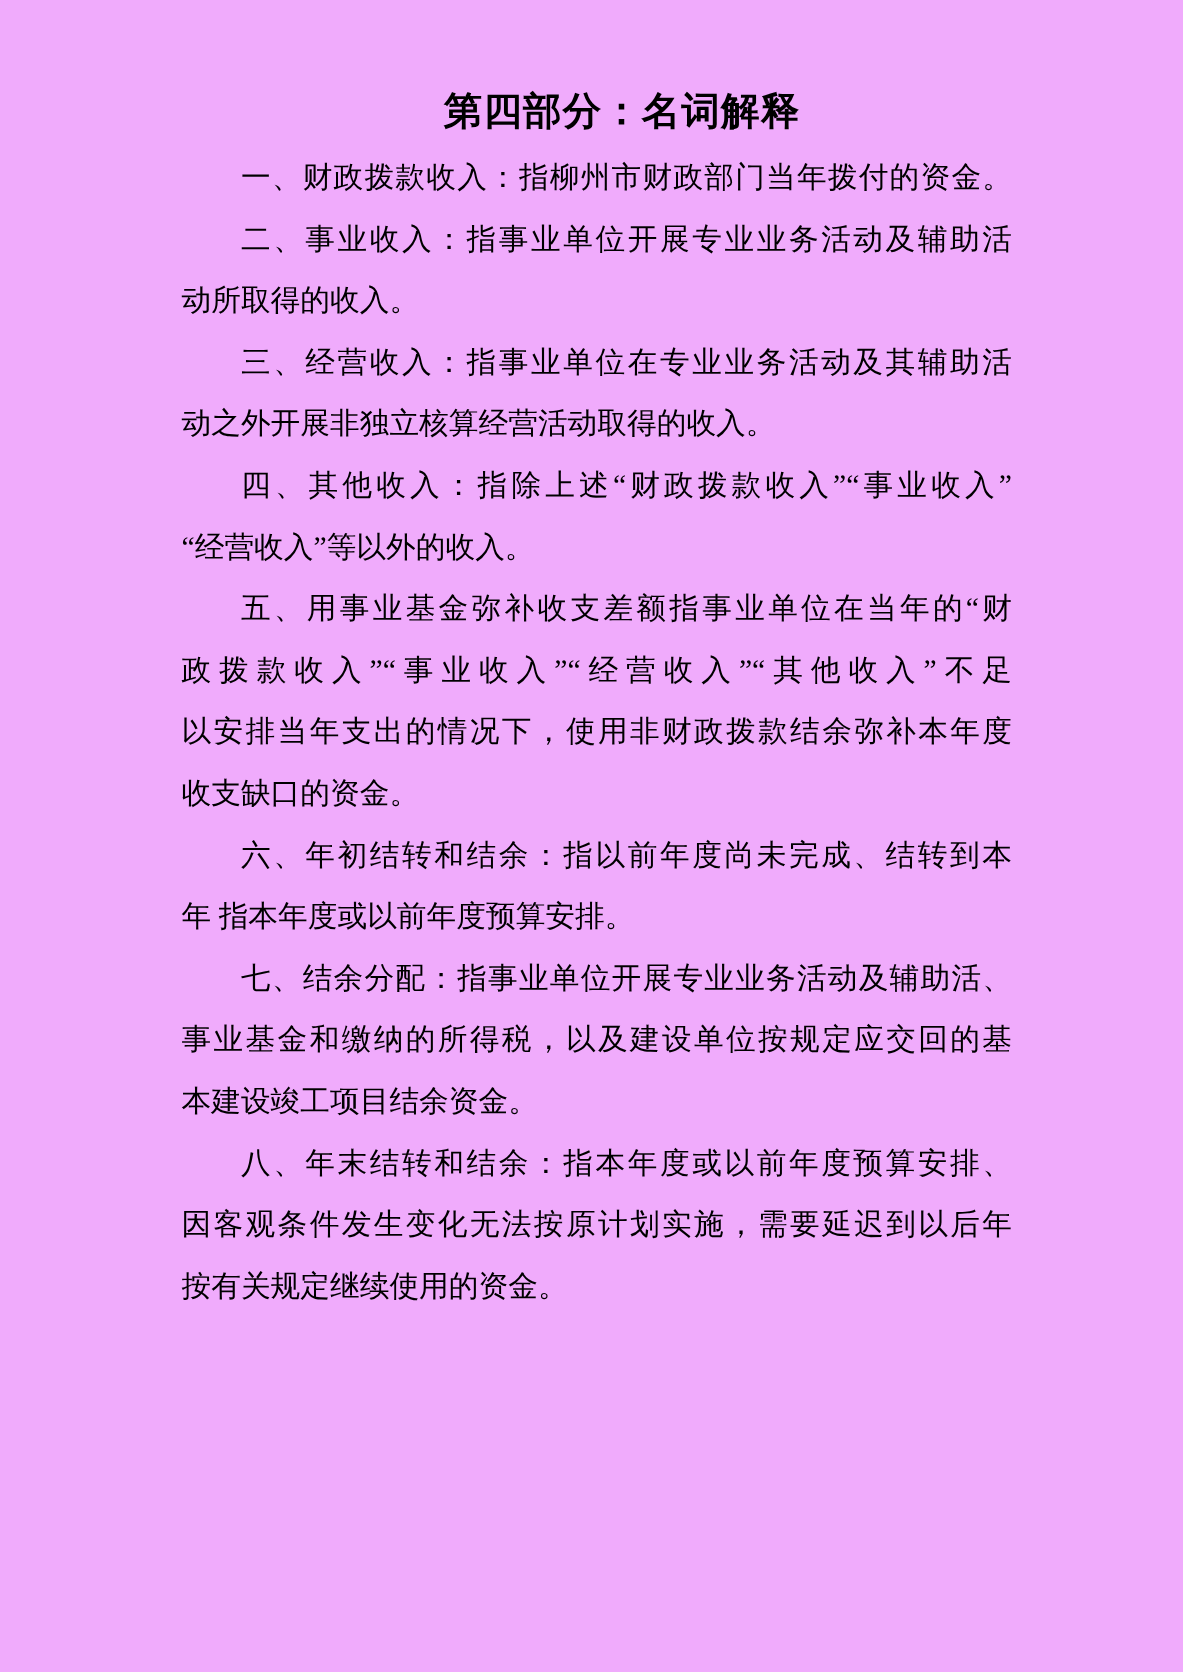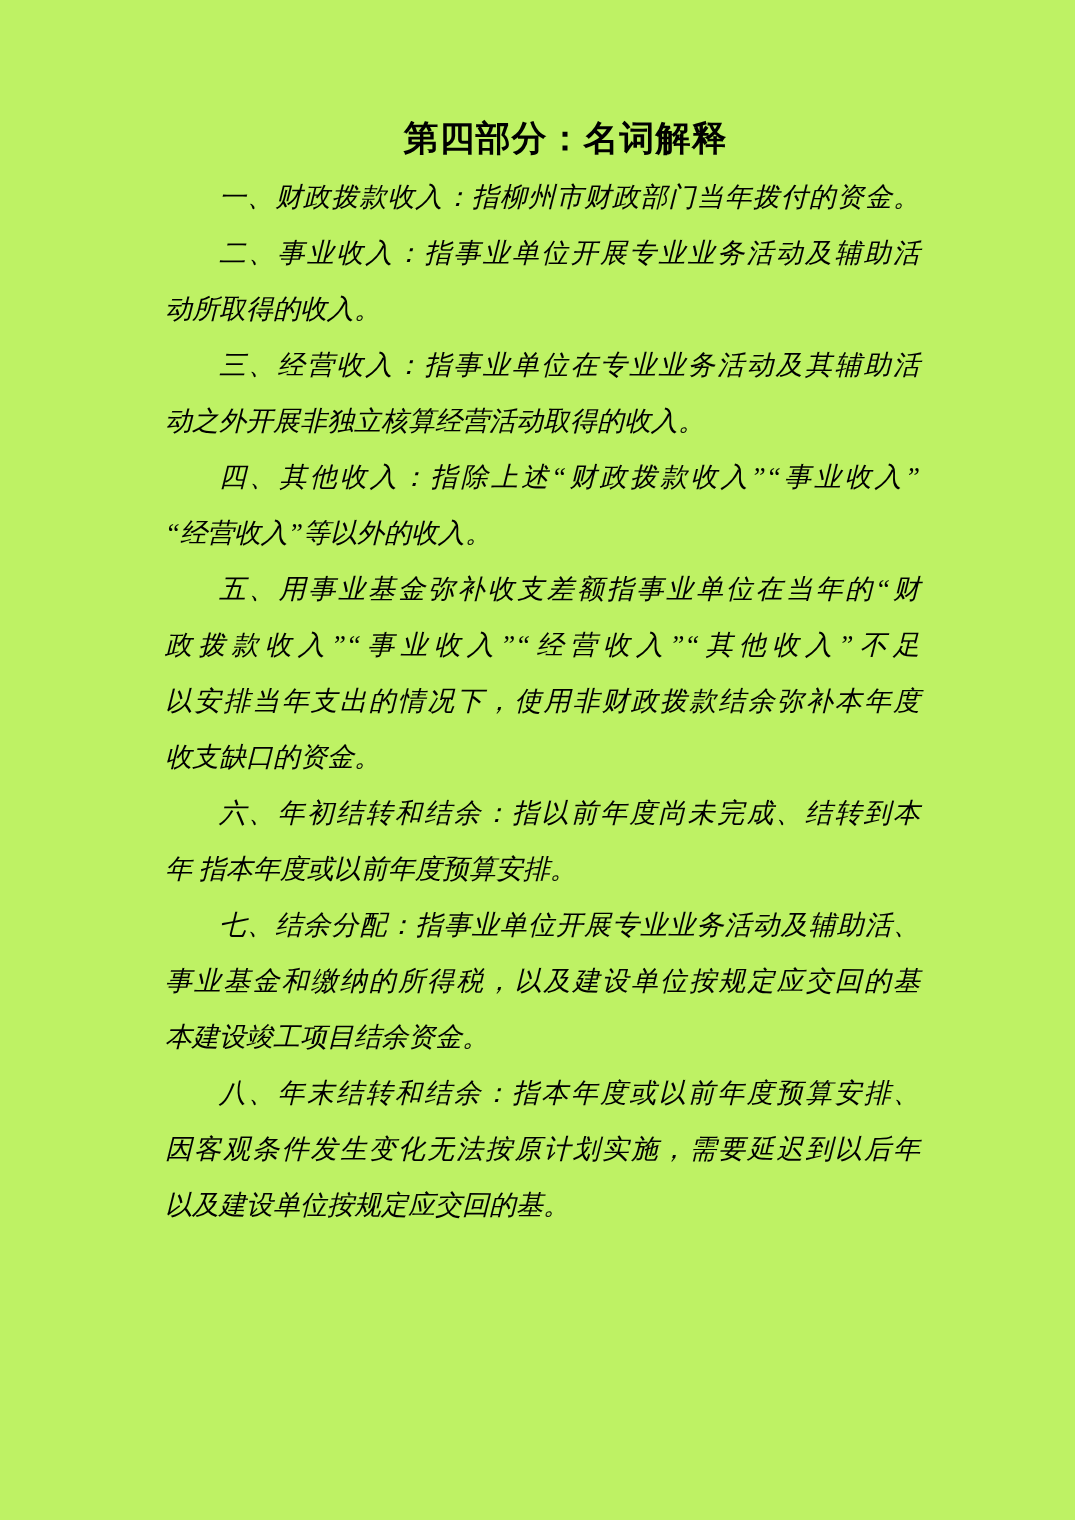--- a/index.html
+++ b/index.html
@@ -14,9 +14,9 @@
   .page {
     width: 1075px;
     height: 1520px;
-    background: #bef264;
+    background: #f0abfc;
     box-sizing: border-box;
-    padding-top: 112px;
+    padding-top: 76px;
   }
   .sheet {
     margin-left: 165px;

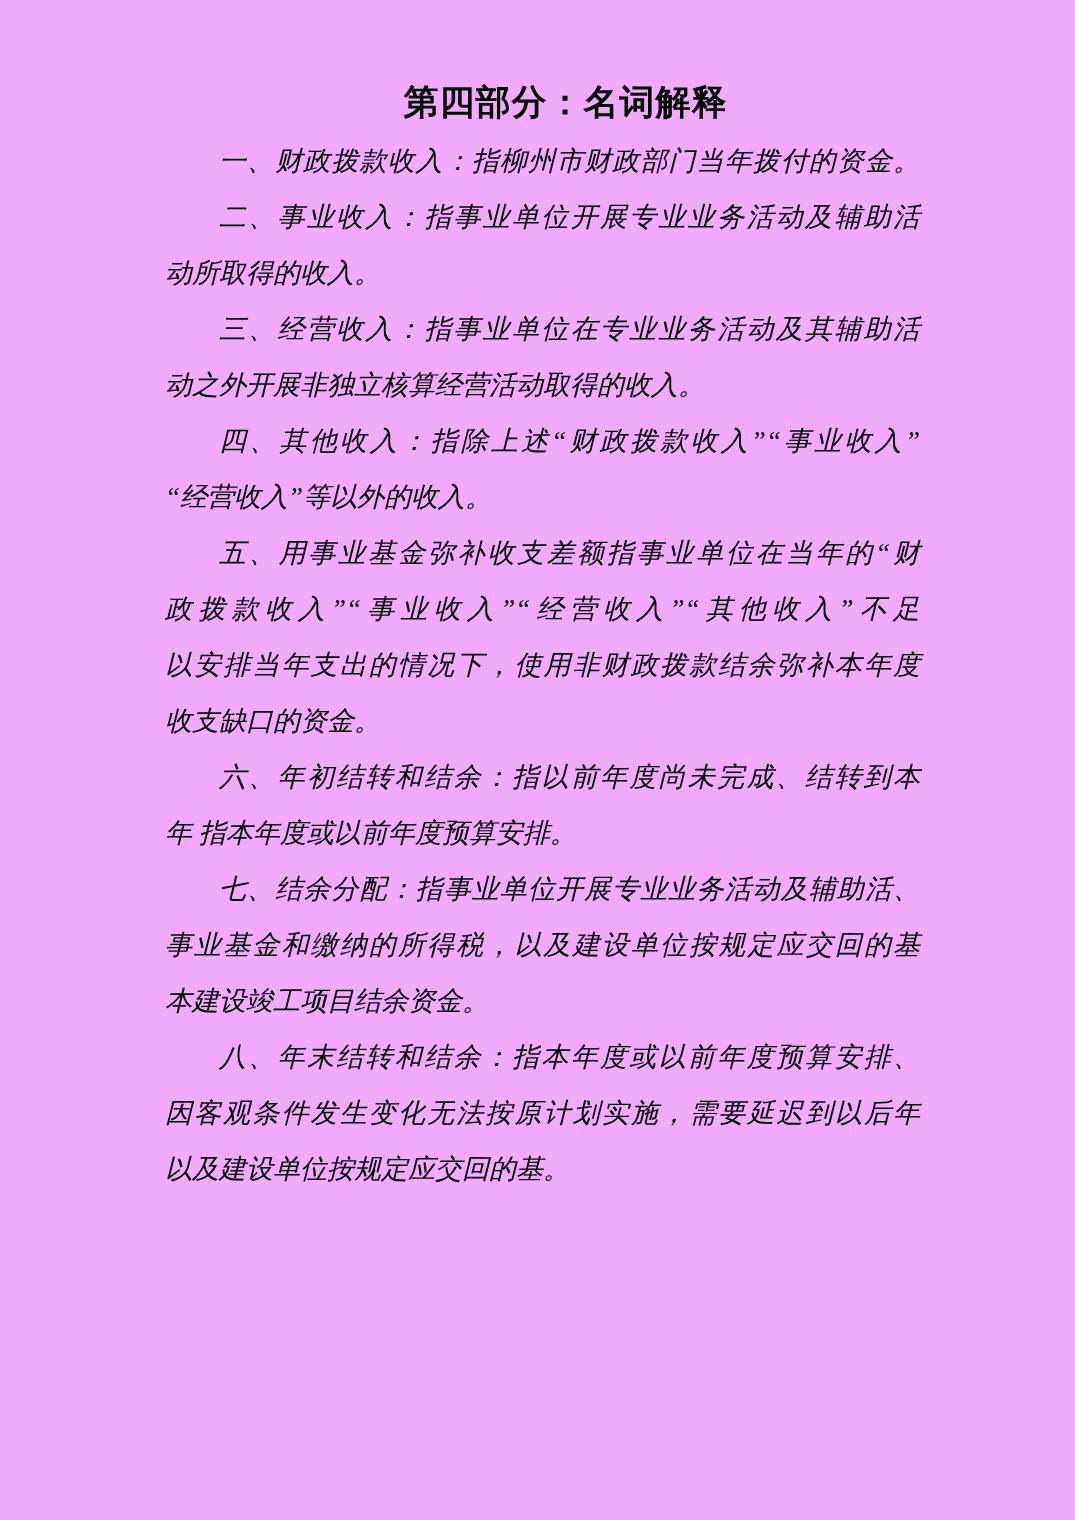--- a/index.html
+++ b/index.html
@@ -36,7 +36,7 @@
     color: #000000;
   }
   .content { width: 755px; }
-  .para { margin: 0; padding: 0; font-style: italic; }
+  .para { margin: 0; padding: 0; }
   .ln {
     height: 56px;
     line-height: 56px;

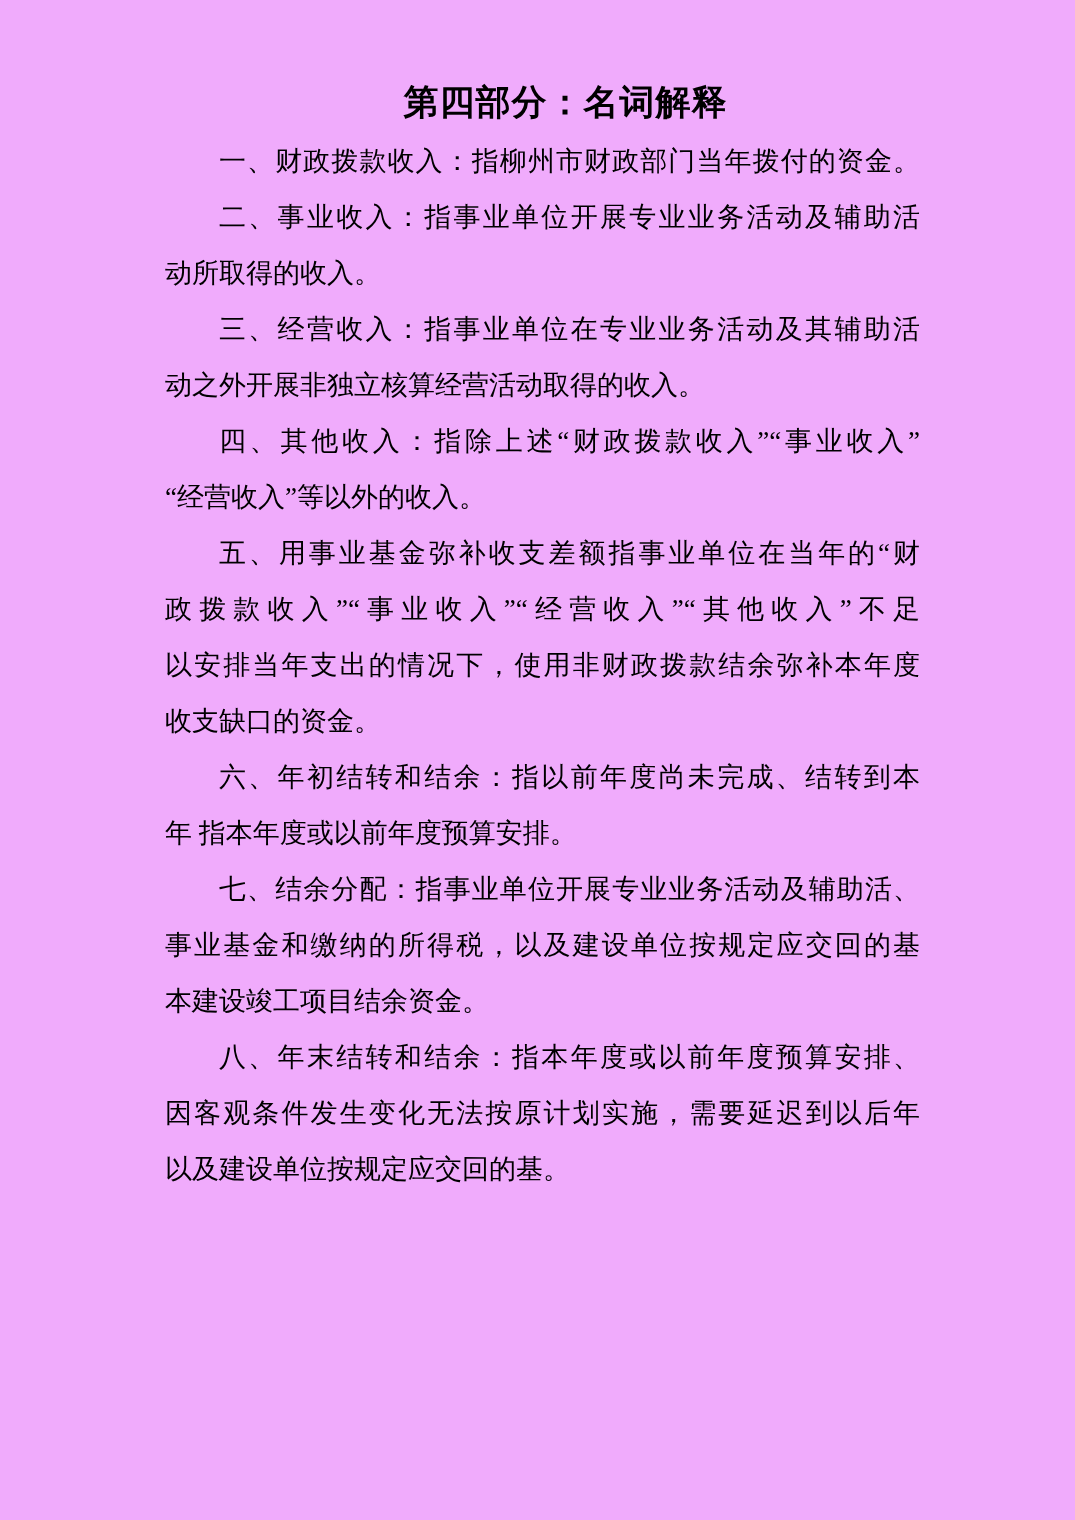--- a/index.html
+++ b/index.html
@@ -100,7 +100,7 @@
       <div class="para">
         <div class="ln first fill">八、年末结转和结余：指本年度或以前年度预算安排、</div>
         <div class="ln fill">因客观条件发生变化无法按原计划实施，需要延迟到以后年</div>
-        <div class="ln">以及建设单位按规定应交回的基。</div>
+        <div class="ln">按有关规定继续使用的资金。</div>
       </div>
 
 

